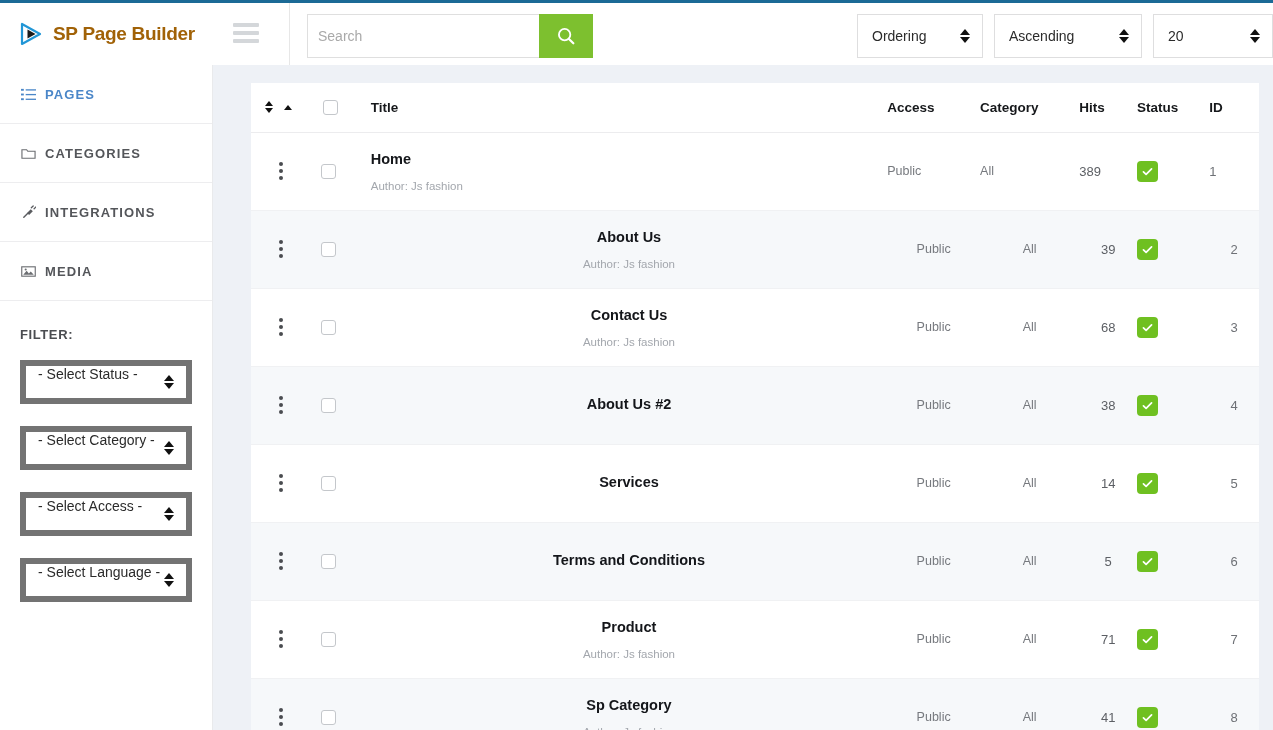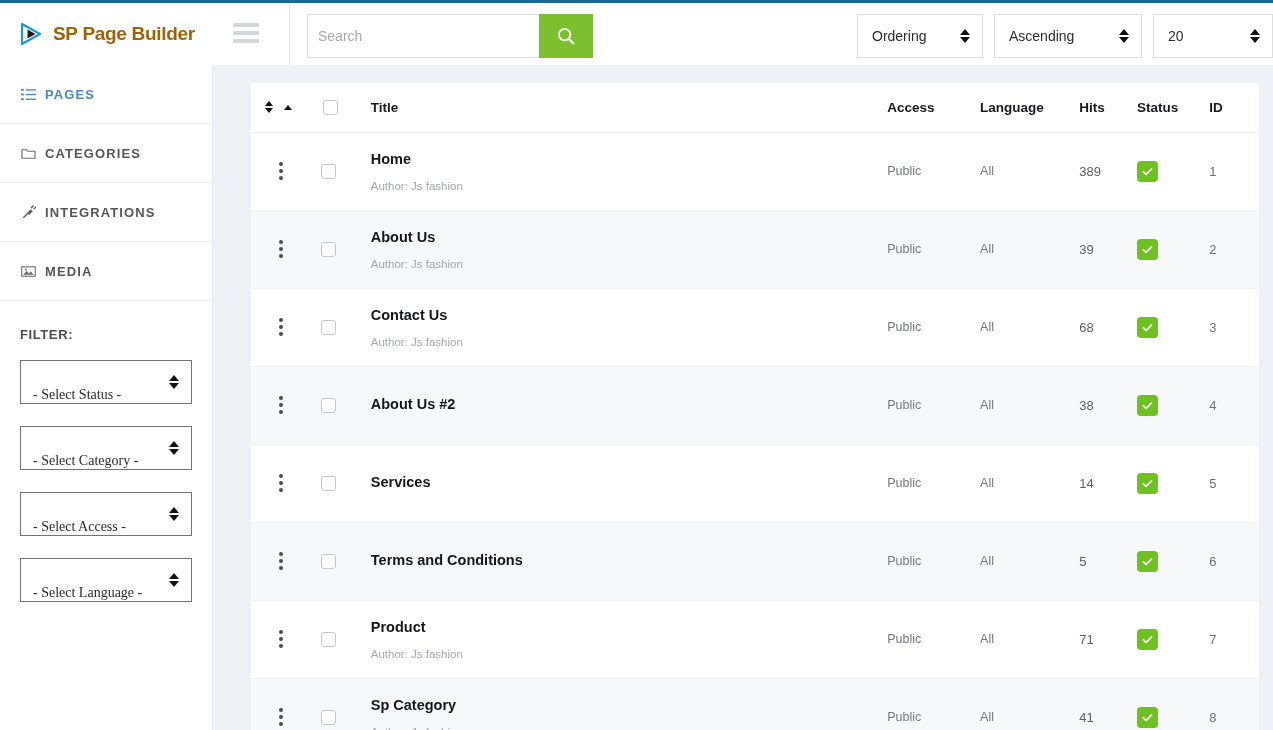--- a/index.html
+++ b/index.html
@@ -339,7 +339,7 @@
             </th>
             <th class="c-title">Title</th>
             <th class="c-access">Access</th>
-            <th class="c-lang">Language</th>
+            <th class="c-lang">Category</th>
             <th class="c-hits">Hits</th>
             <th class="c-status">Status</th>
             <th class="c-id">ID</th>

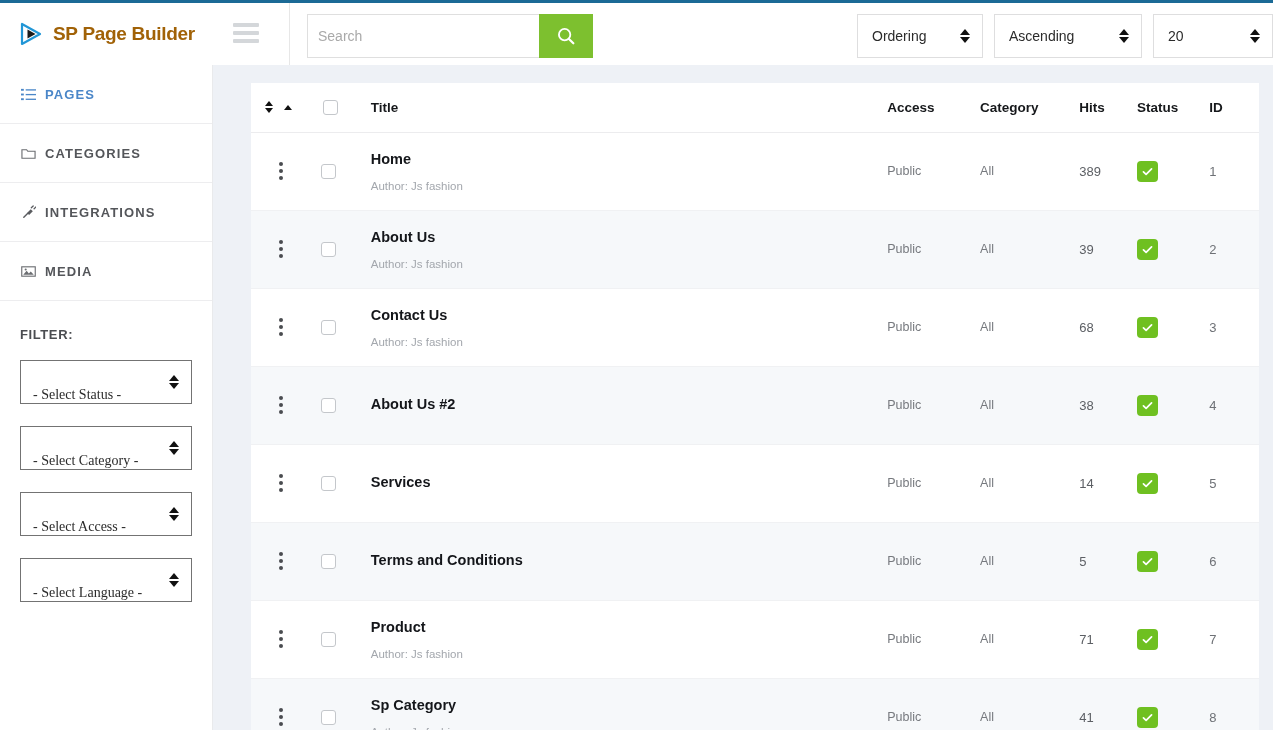--- a/index.html
+++ b/index.html
@@ -157,7 +157,7 @@
     display:flex; align-items:center; justify-content:center;
   }
 
-  .row-div { border-top:1px solid #f0f1f3; }
+  .row-div { border-top:1px solid #f0f1f3;text-align:center; }
   .tbl-head-icons { display:flex; align-items:center; gap:11px; }
   .sort-both { display:flex; flex-direction:column; gap:2px; cursor:pointer; }
   .sort-both i { width:0;height:0;border-left:4px solid transparent;border-right:4px solid transparent; }

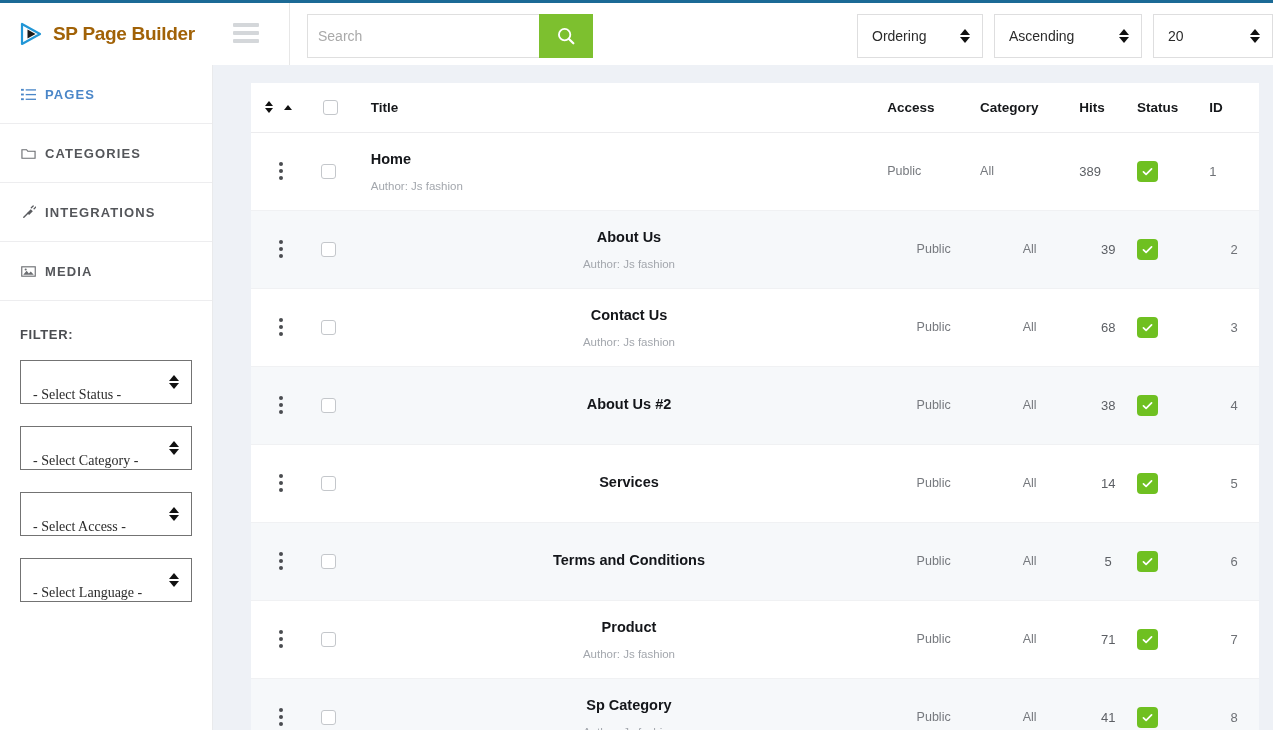--- a/index.html
+++ b/index.html
@@ -106,9 +106,9 @@
   }
   .filter-list { padding:18px 20px 0 20px; display:flex; flex-direction:column; gap:22px; }
   .fsel {
-    position:relative; height:44px; background:#fff; border:1px solid #737373;
-    display:flex; align-items:flex-end; padding:0 32px 0 12px;
-    font-size:14px; color:#2b2b2b; cursor:pointer; white-space:nowrap;font-family:Liberation Serif, serif;
+    position:relative; height:44px; background:#fff; border:6px solid #737373;
+    display:flex; align-items:flex-start; padding:0 32px 0 12px;
+    font-size:14px; color:#2b2b2b; cursor:pointer; white-space:nowrap;
   }
 
   

